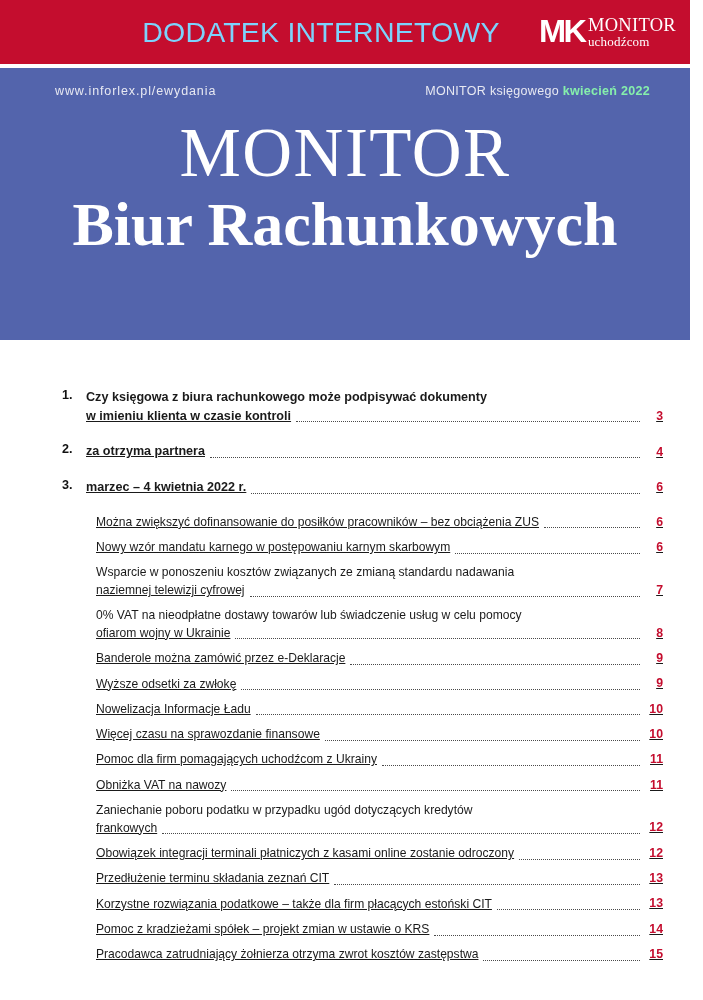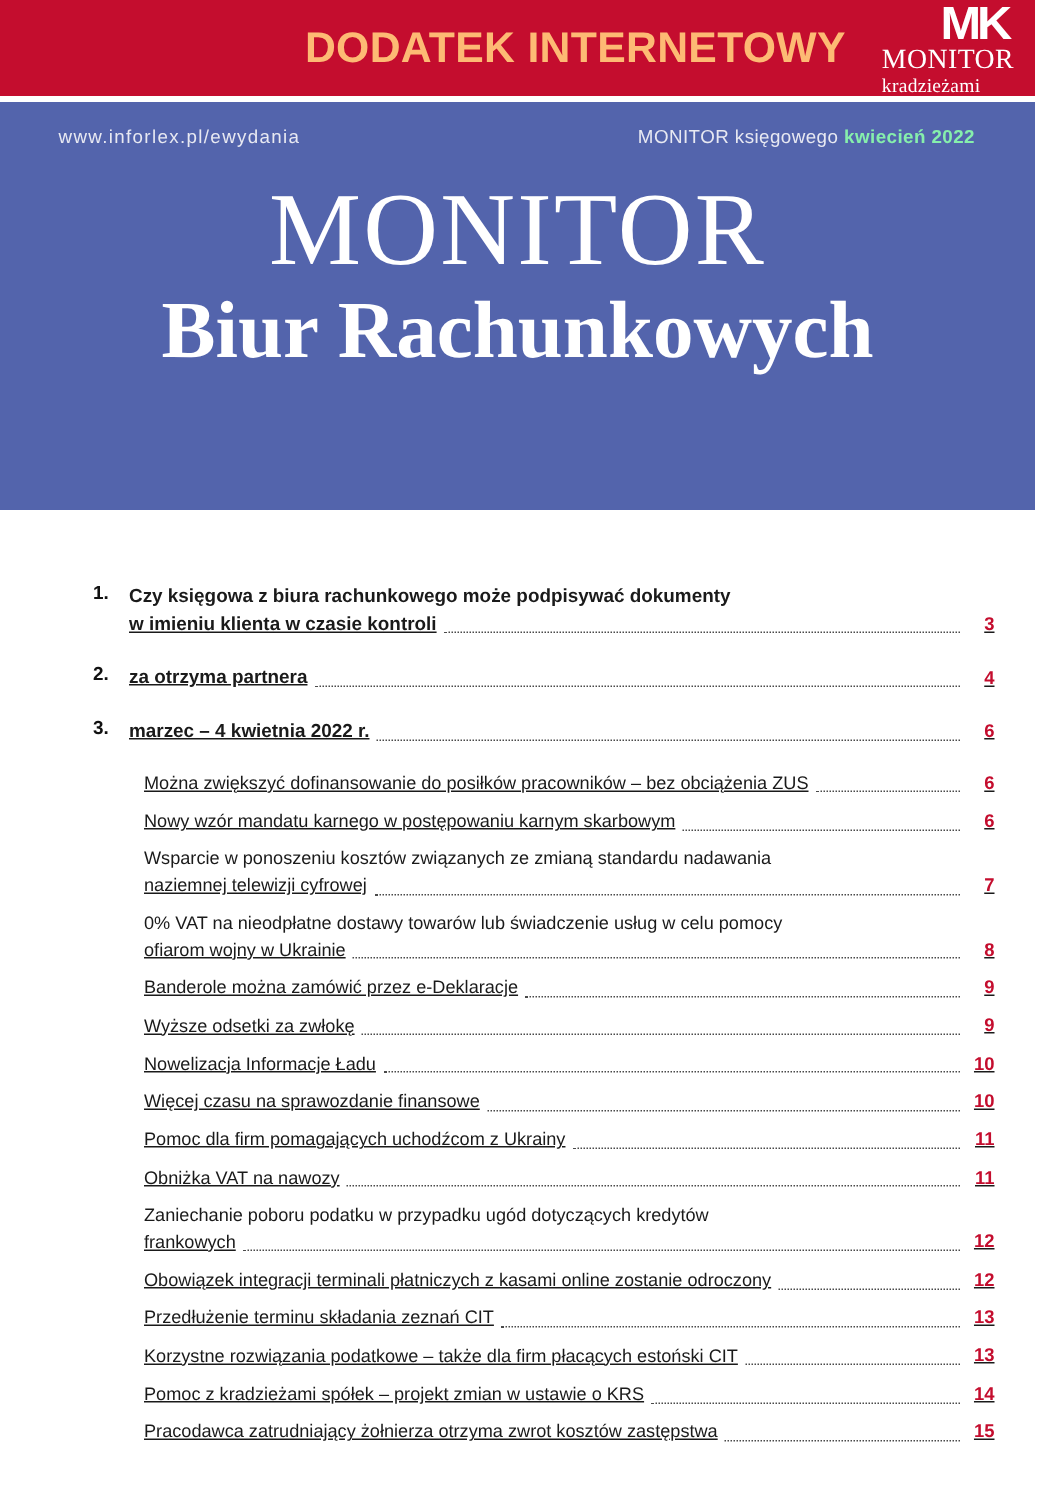--- a/index.html
+++ b/index.html
@@ -30,13 +30,13 @@
     padding-right: 14px;
   }
   .banner-title {
-    color: #fdba74;
+    color: #7dd3fc;
     font-family: "Liberation Sans", sans-serif;
-    font-weight: bold;
+    font-weight: normal;
     font-size: 28.5px;
     letter-spacing: 0.2px;
     white-space: nowrap;
-    margin-right: 24px;
+    margin-right: 40px;
   }
 
   

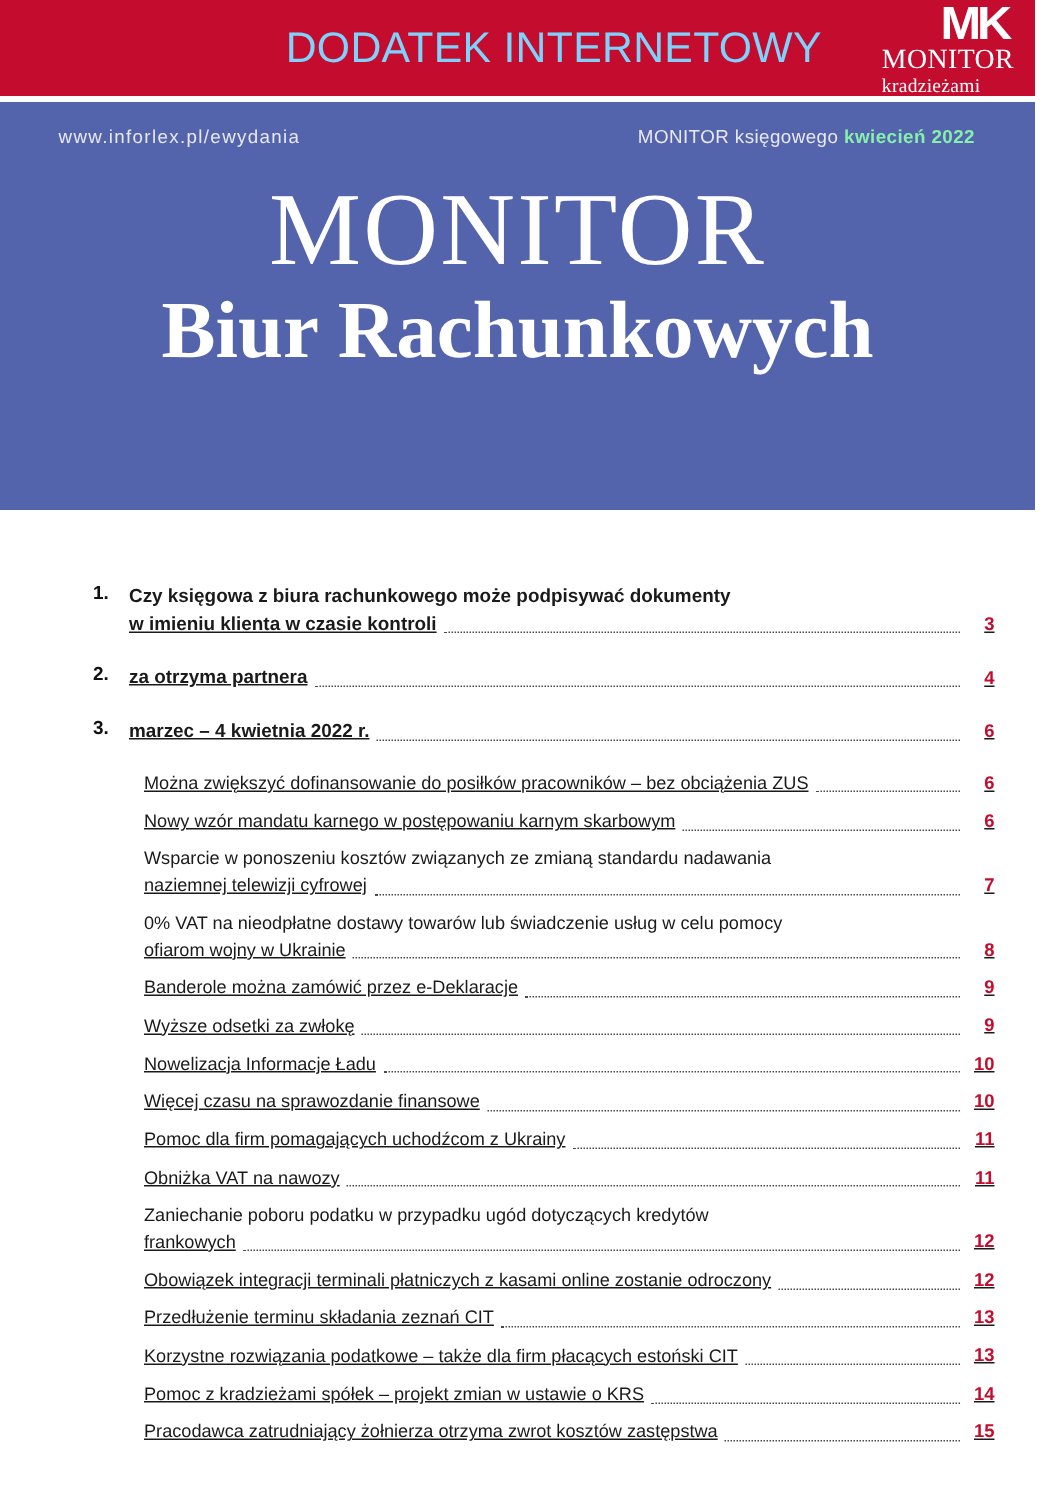--- a/index.html
+++ b/index.html
@@ -42,9 +42,8 @@
   
   .logo-lockup {
     display: flex;
-    align-items: flex-end;
+    align-items: flex-start;
     white-space: nowrap;
-    flex-direction: column;
   }
   .logo-mk {
     color: #ffffff;

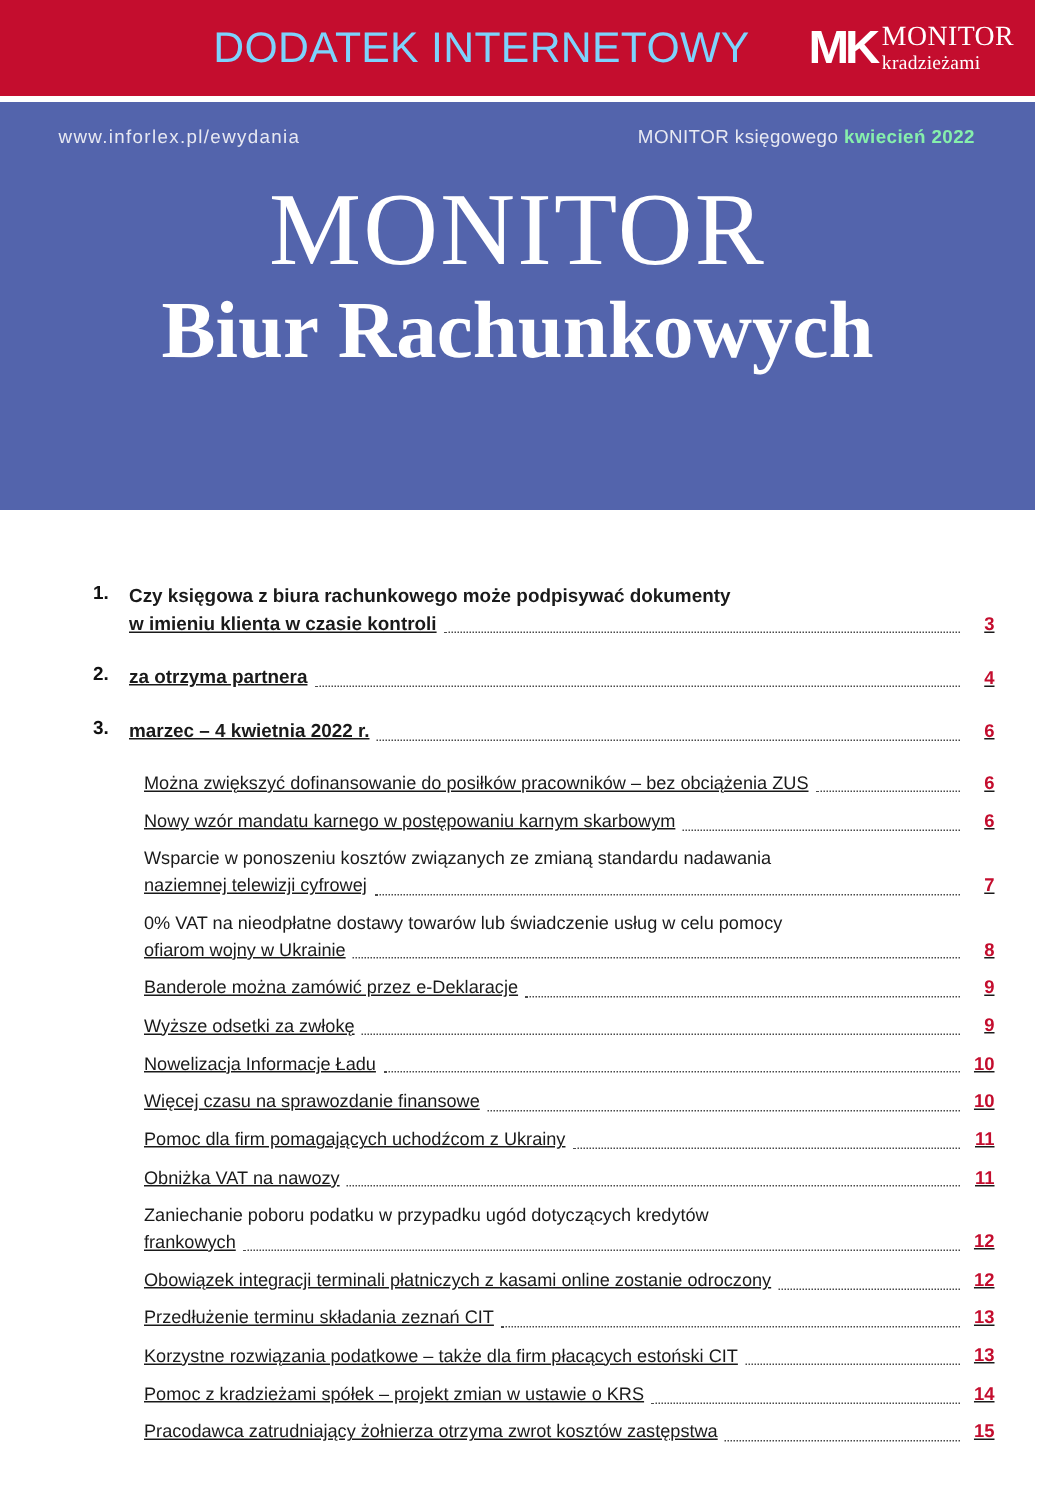--- a/index.html
+++ b/index.html
@@ -228,7 +228,7 @@
     <span class="logo-mk">MK</span>
     <span class="logo-words">
       <span class="logo-monitor">MONITOR</span>
-      <span class="logo-ksiegowego">kradzieżami</span>
+      <span class="logo-ksiegowego">uchodźcom</span>
     </span>
   </div>
 </div>

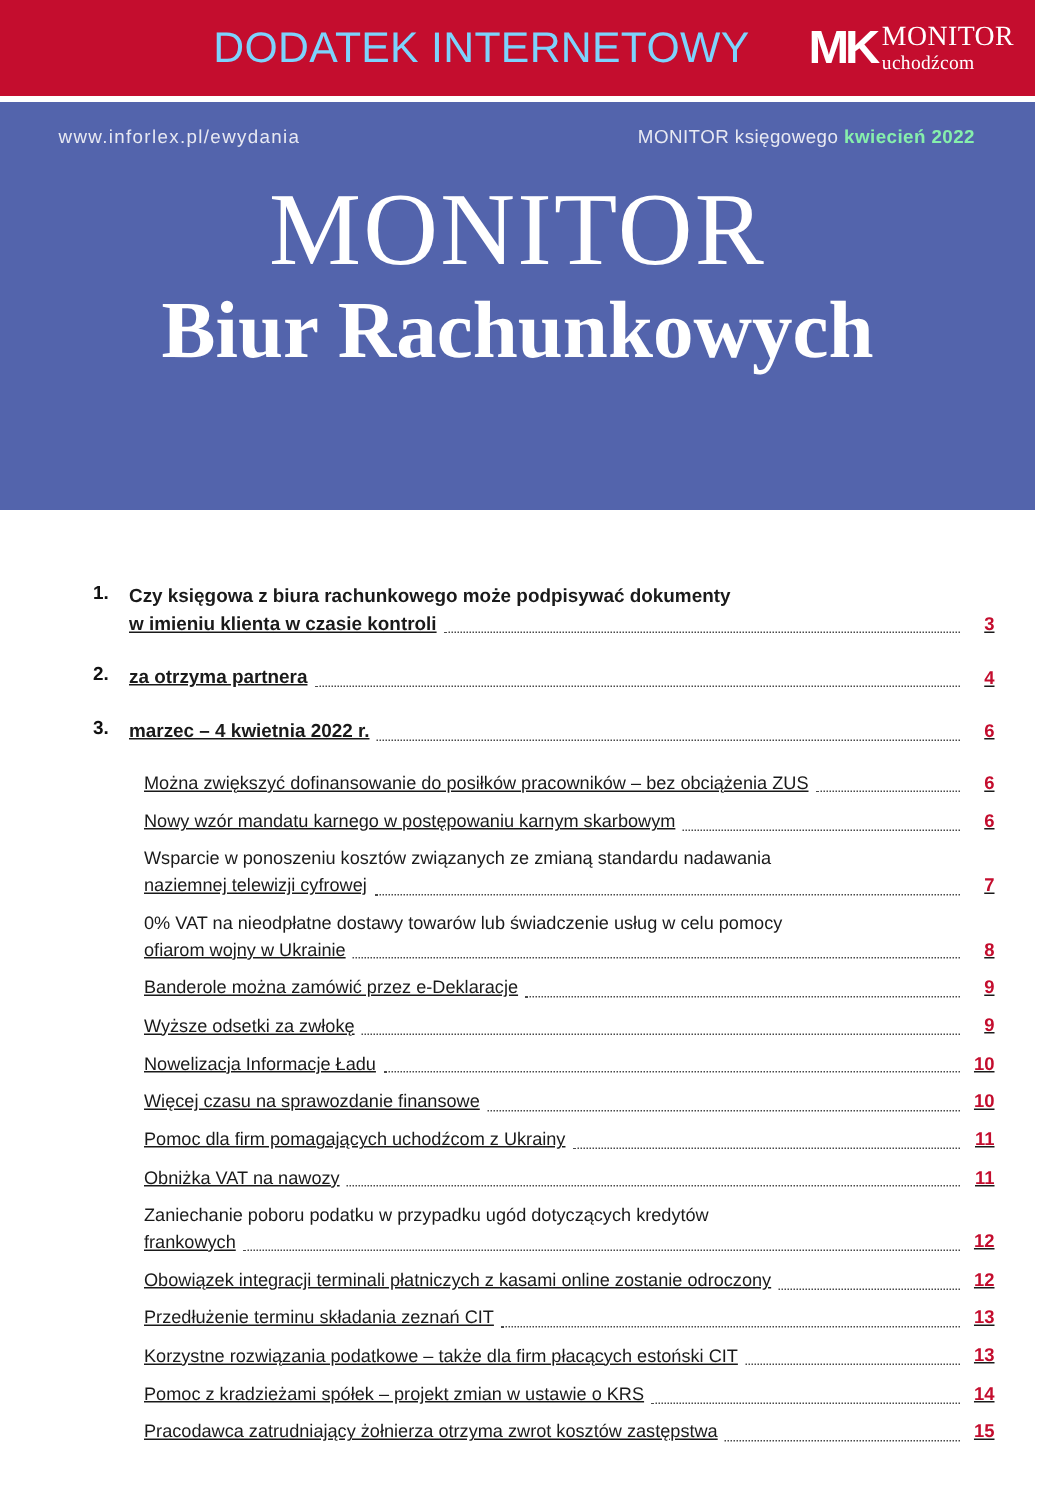--- a/index.html
+++ b/index.html
@@ -99,7 +99,7 @@
     width: 100%;
     height: 26px;
     box-sizing: border-box;
-    padding: 0 40px 0 39px;
+    padding: 0 40px 0 55px;
     display: flex;
     align-items: center;
     justify-content: space-between;

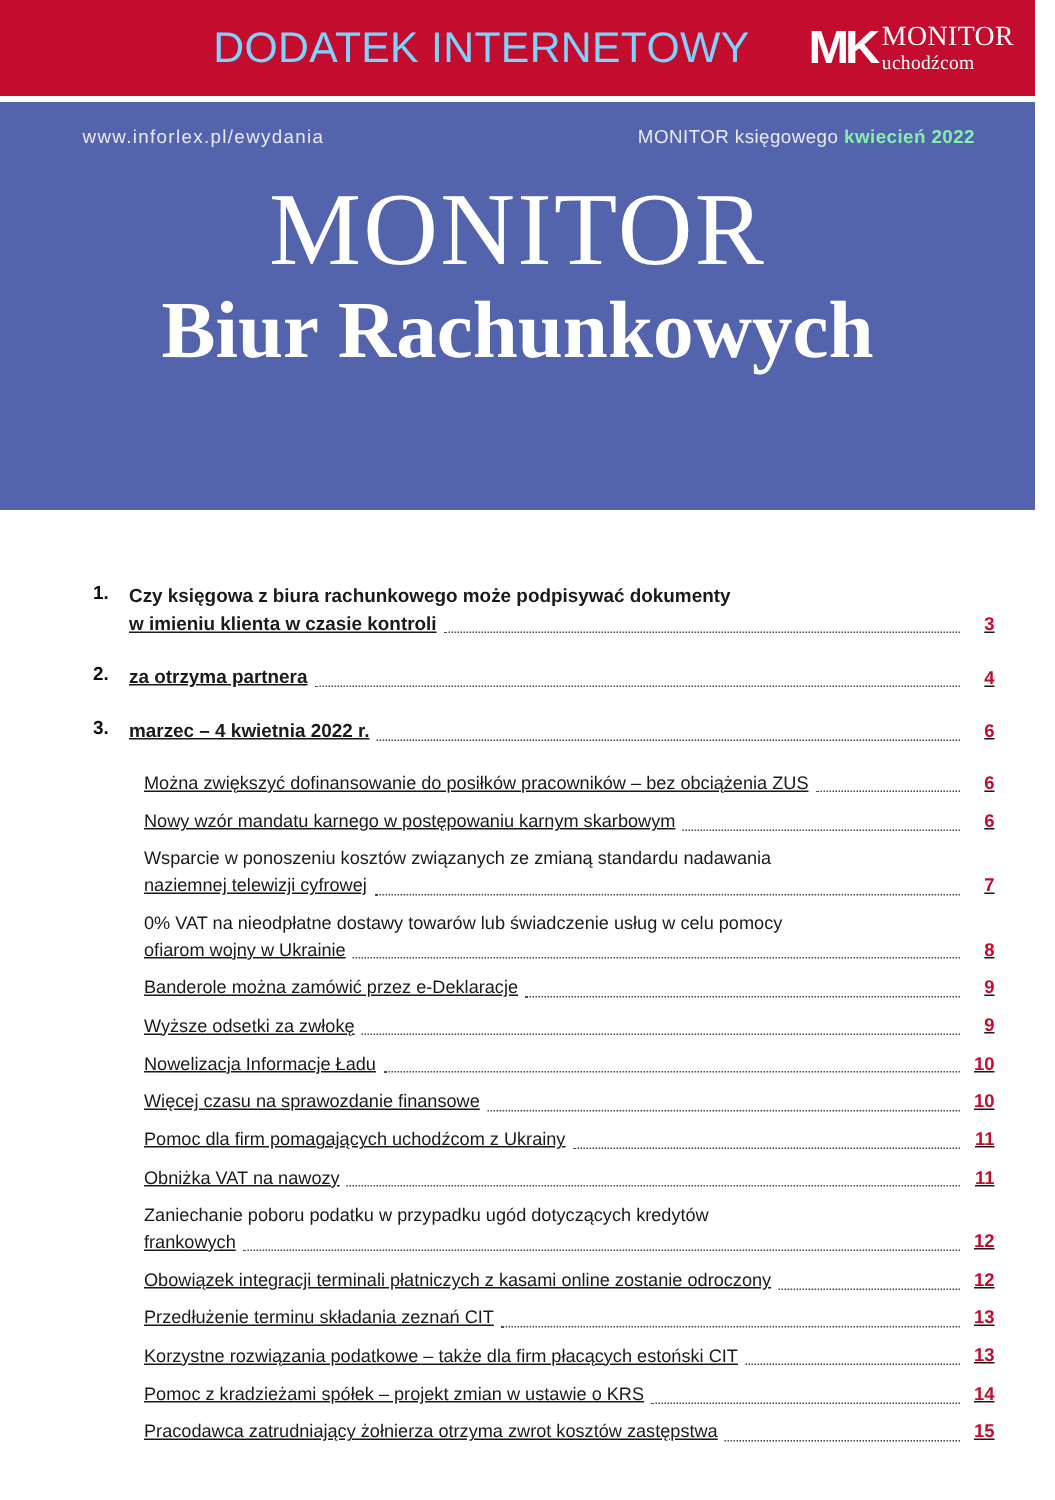--- a/index.html
+++ b/index.html
@@ -140,7 +140,7 @@
   .hero-line2 {
     color: #ffffff;
     font-family: "Liberation Serif", serif;
-    font-size: 54px;
+    font-size: 62px;
     line-height: 1.12;
     letter-spacing: 0px;
     font-weight: bold;

